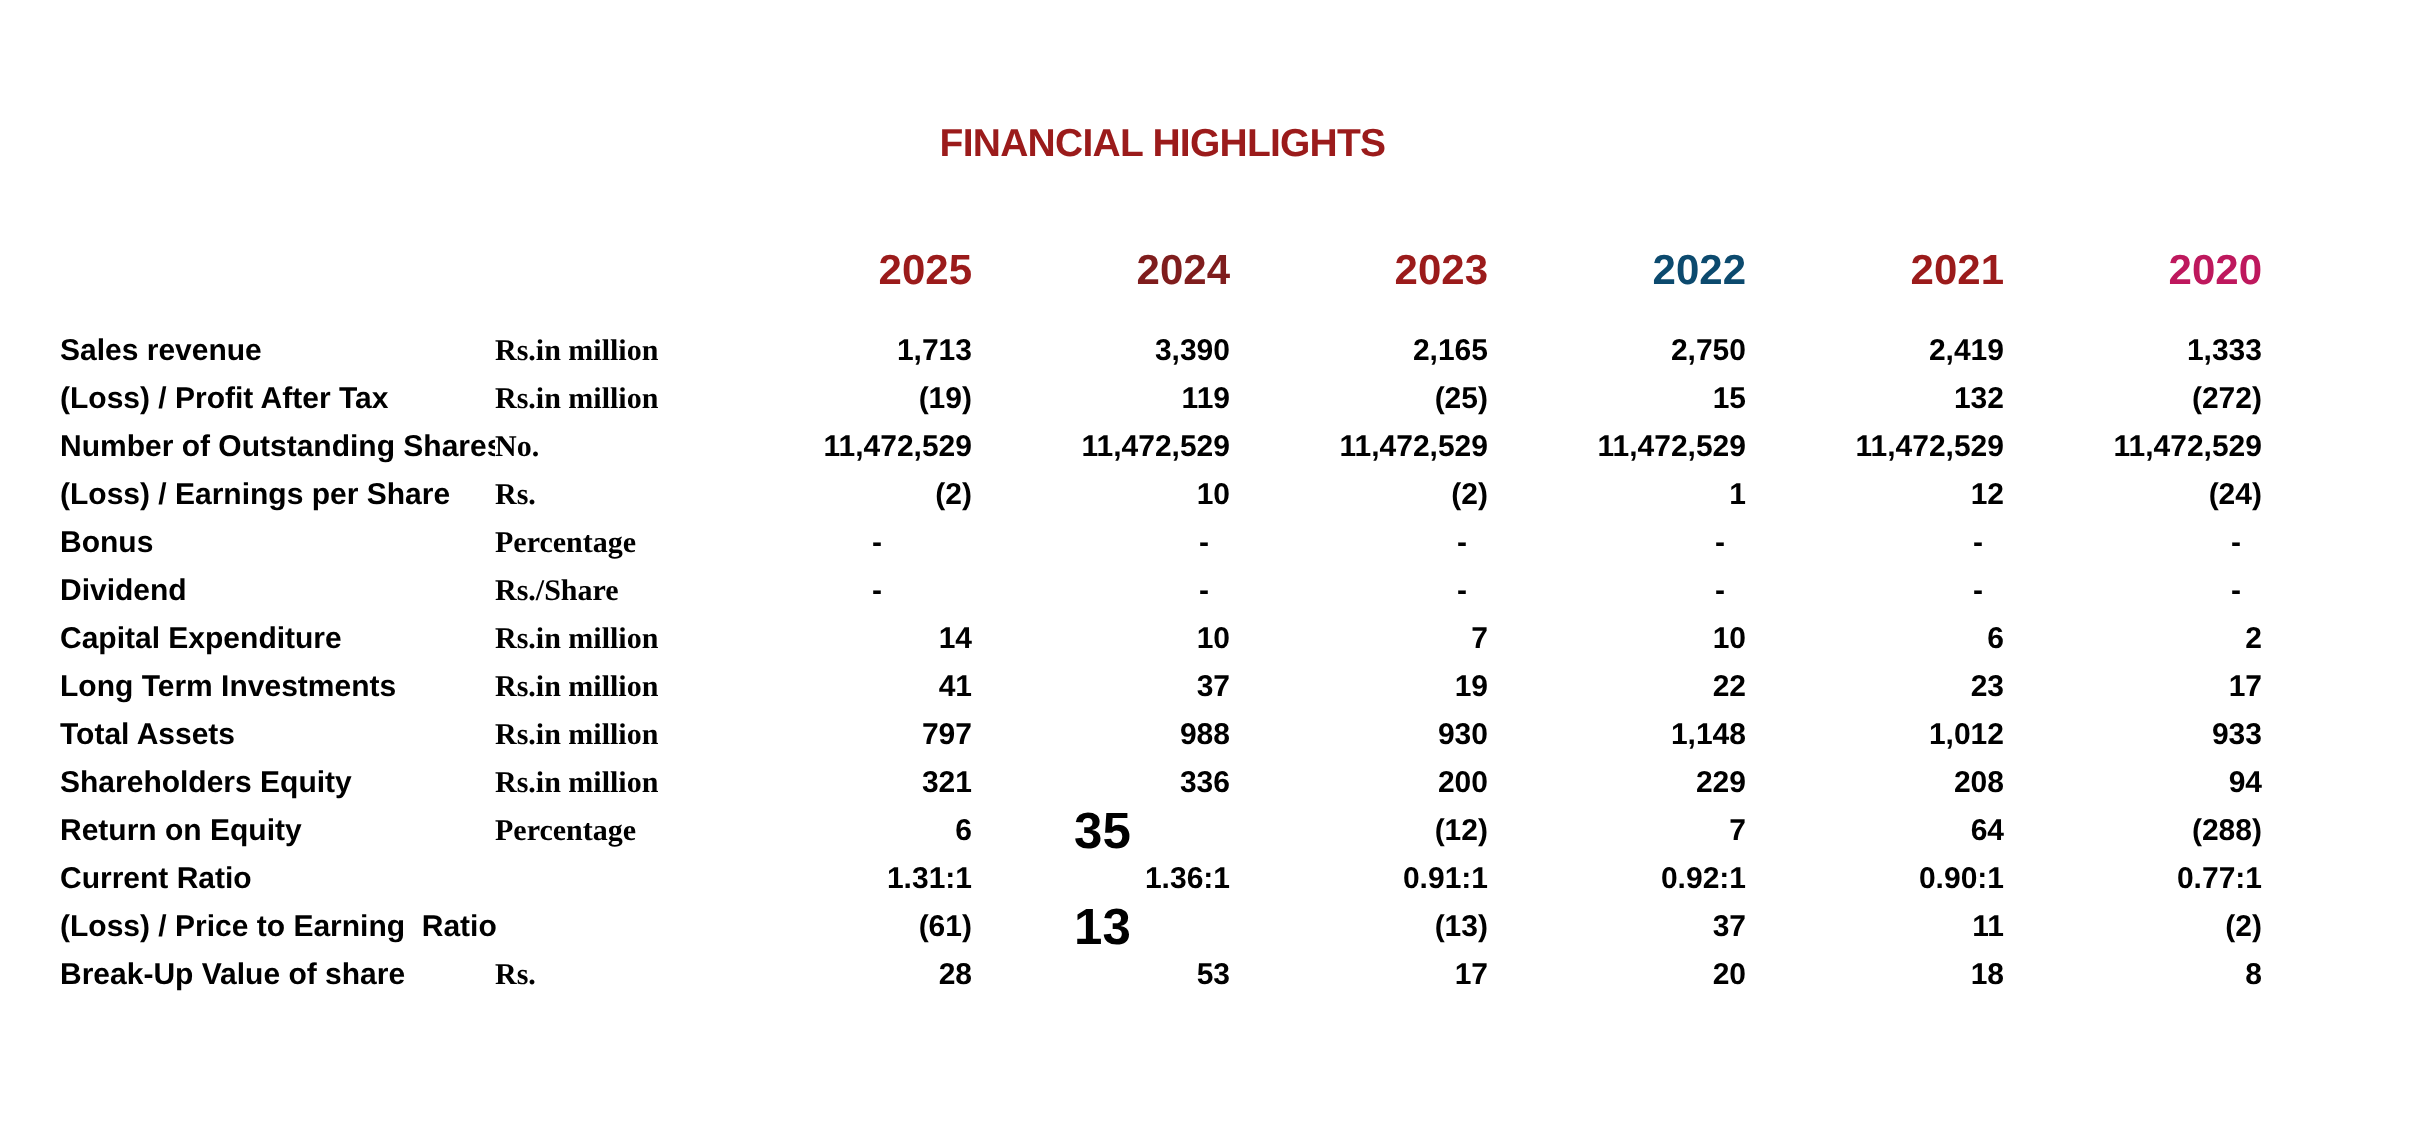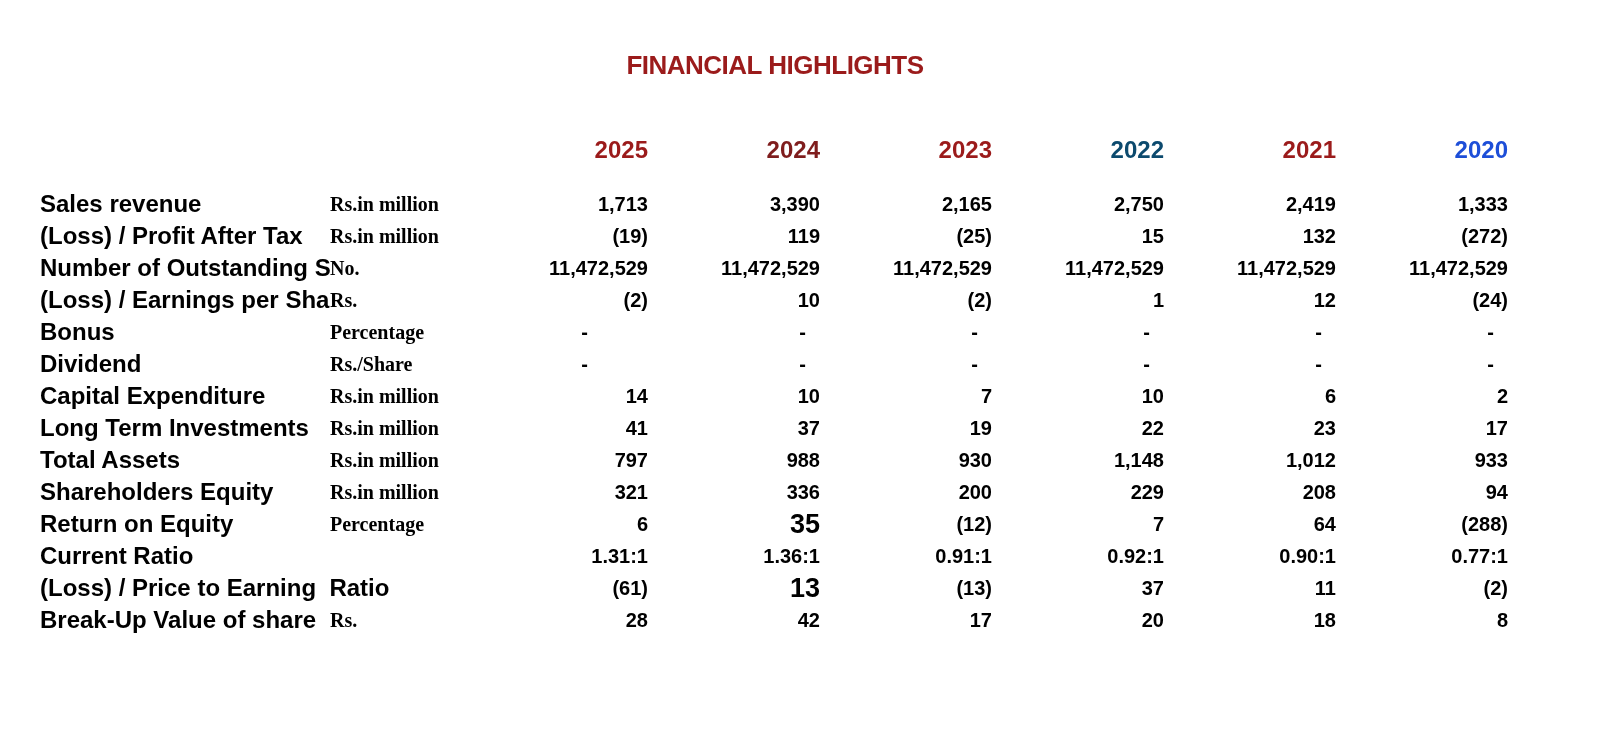--- a/index.html
+++ b/index.html
@@ -24,6 +24,7 @@
     font-size: 26px;
     letter-spacing: -0.5px;
     line-height: 30px;
+    margin-top: 30px;
   }
   table.fin {
     margin-left: 40px;

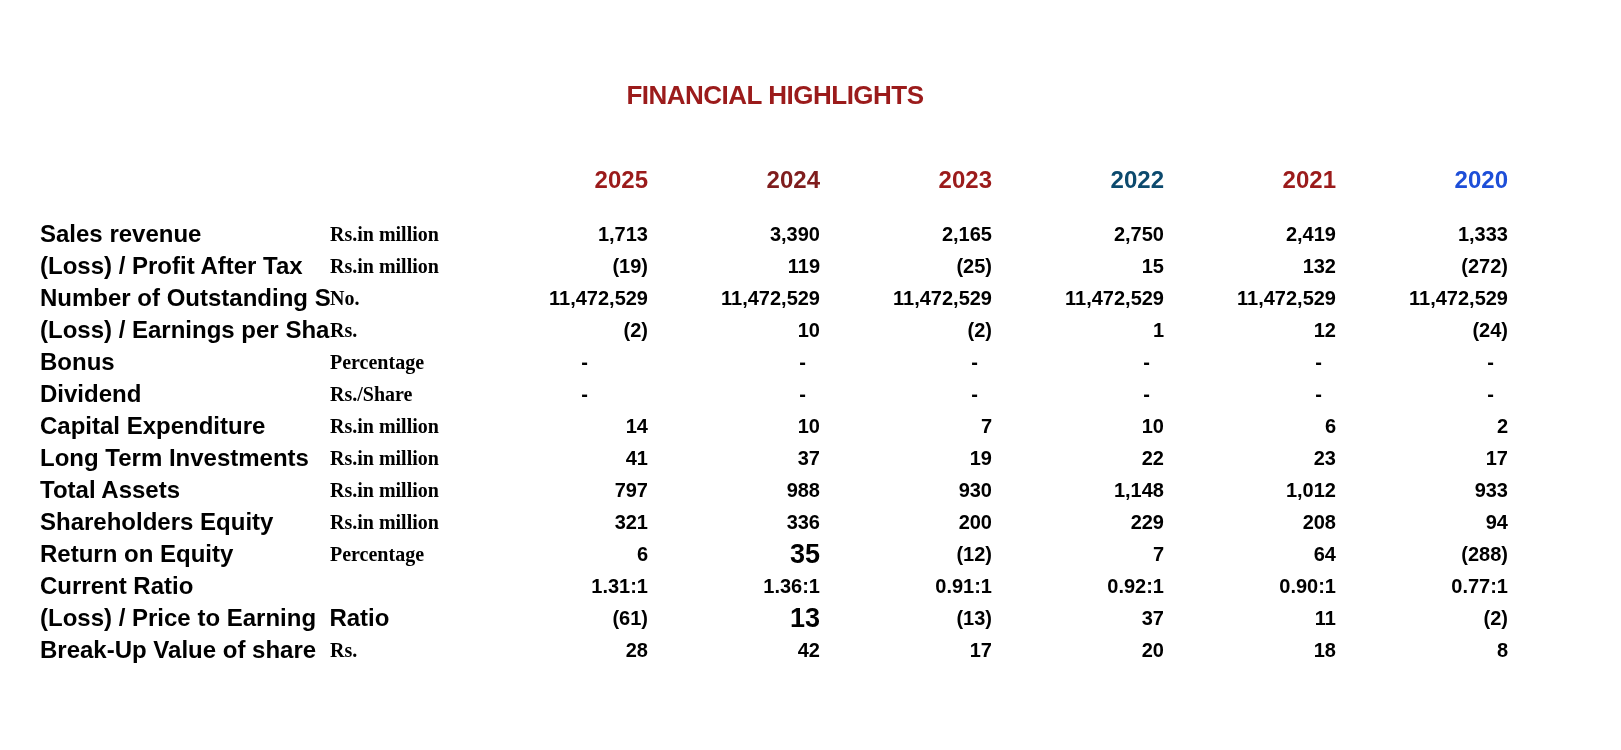--- a/index.html
+++ b/index.html
@@ -39,7 +39,7 @@
     height: 108px;
     vertical-align: bottom;
     padding: 0 2px 25px 0;
-    font-size: 24px;
+    font-size: 28px;
     text-align: right;
     font-weight: bold;
     line-height: 26px;

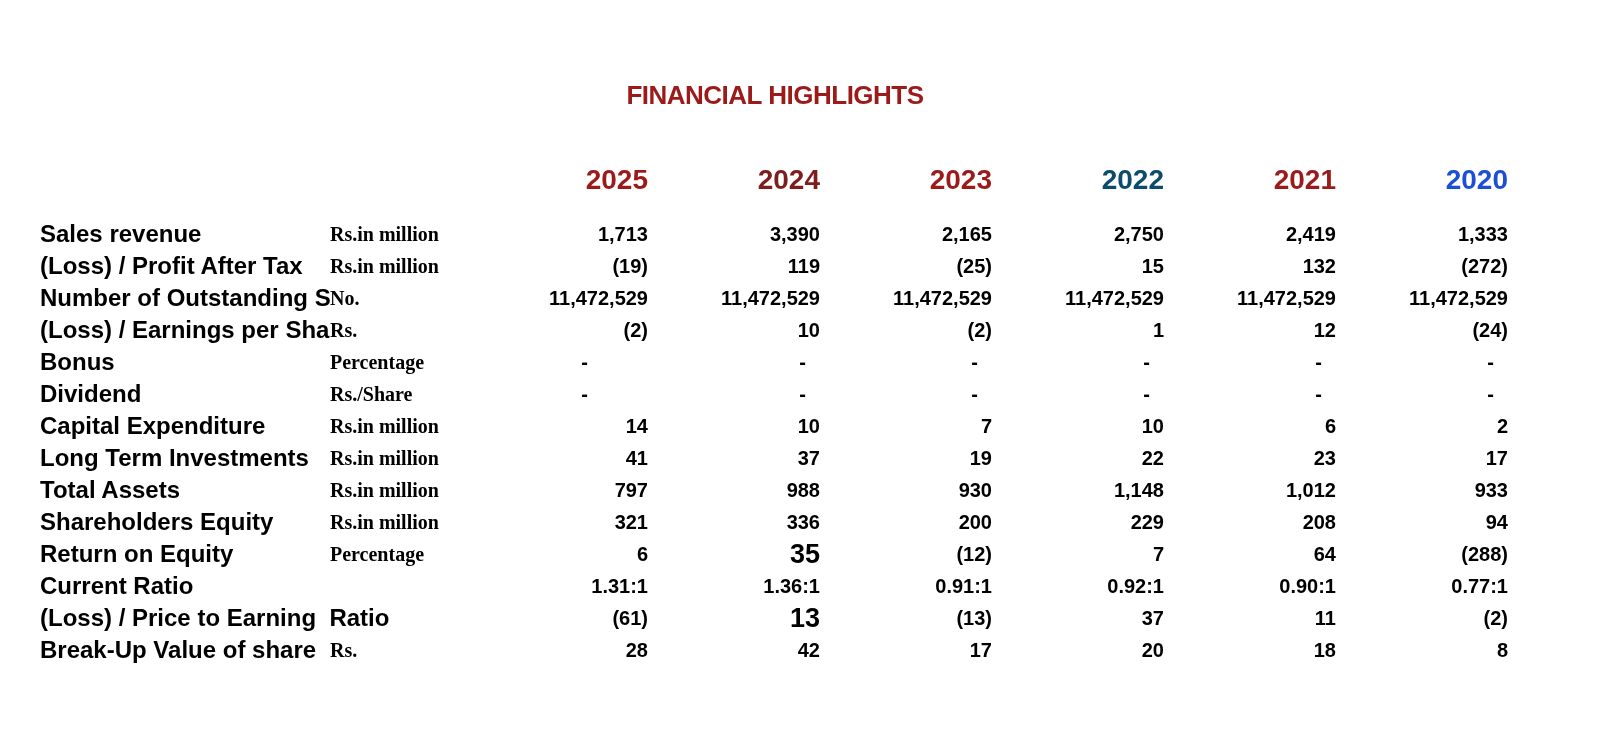--- a/index.html
+++ b/index.html
@@ -97,7 +97,7 @@
           <th class="yr" style="color: rgb(155, 27, 27);">2023</th>
           <th class="yr" style="color: #0c4a6e;">2022</th>
           <th class="yr" style="color: rgb(155, 27, 27);">2021</th>
-          <th class="yr" style="color: #1d4ed8;">2020</th>
+          <th class="yr" style="color: #be185d;">2020</th>
         </tr>
     </thead>
     <tbody>

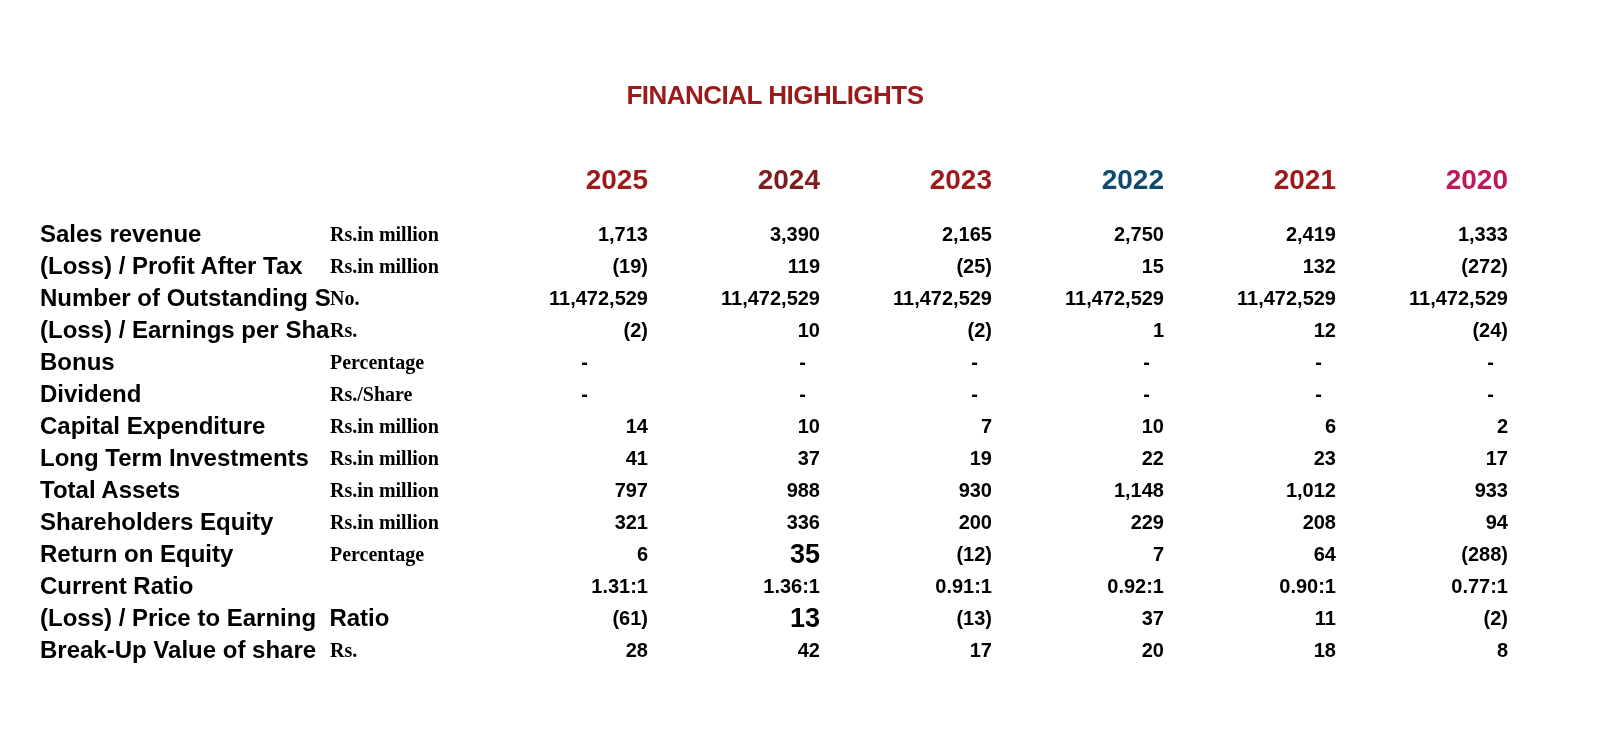--- a/index.html
+++ b/index.html
@@ -54,7 +54,7 @@
   td.lbl {
     text-align: left;
     white-space: pre;
-    font-size: 24px;
+    font-size: 20px;
   }
   td.lbl.clip { overflow: hidden; }
   td.unit {

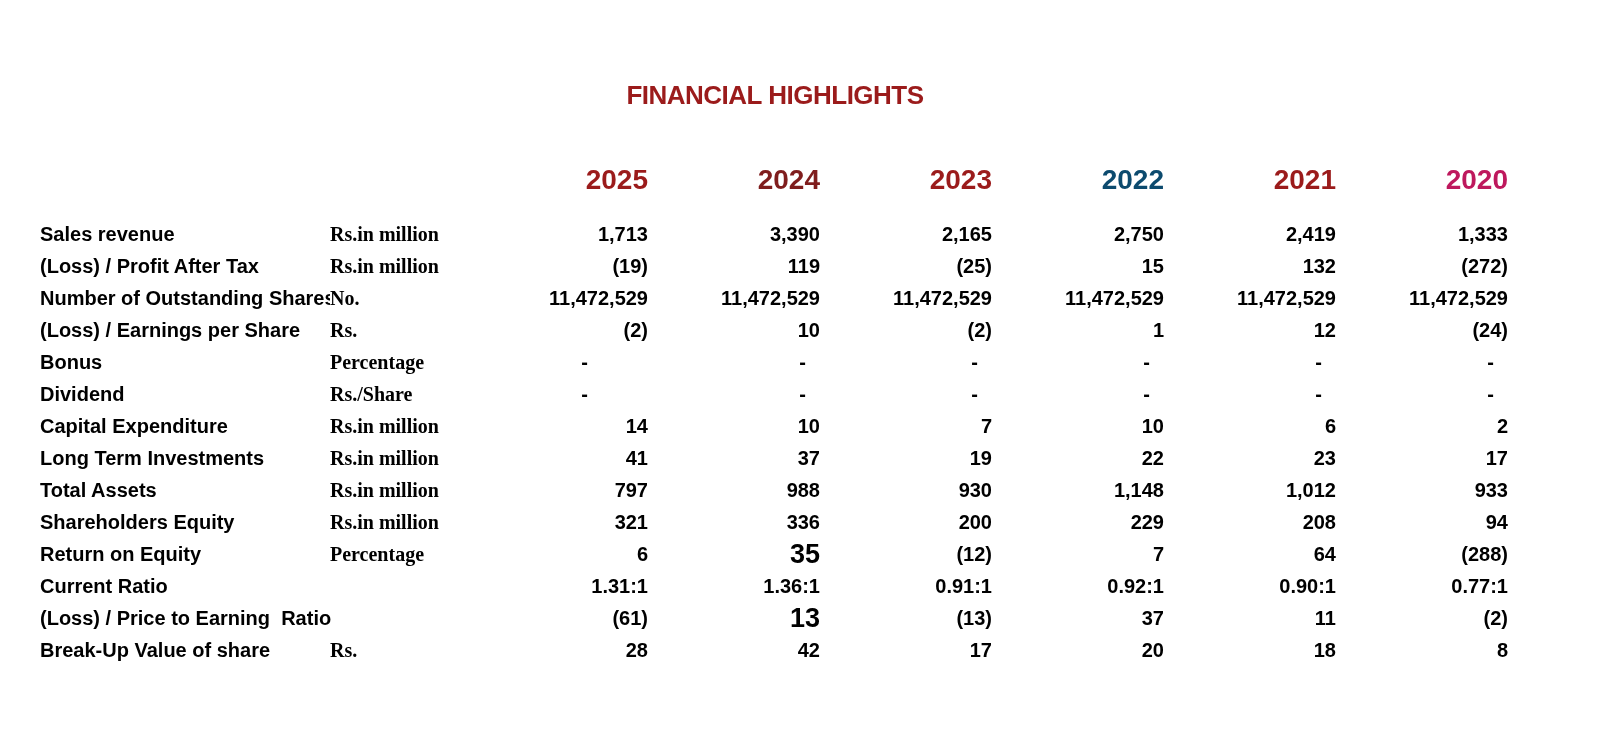--- a/index.html
+++ b/index.html
@@ -70,7 +70,7 @@
   }
   td.val.dash { padding-right: 16px; }
   td.val.dash.dash-far { padding-right: 62px; }
-  td.val.big { font-size: 27px; }
+  td.val.big { font-size: 34px; text-align: center; }
 </style>
 </head>
 <body>

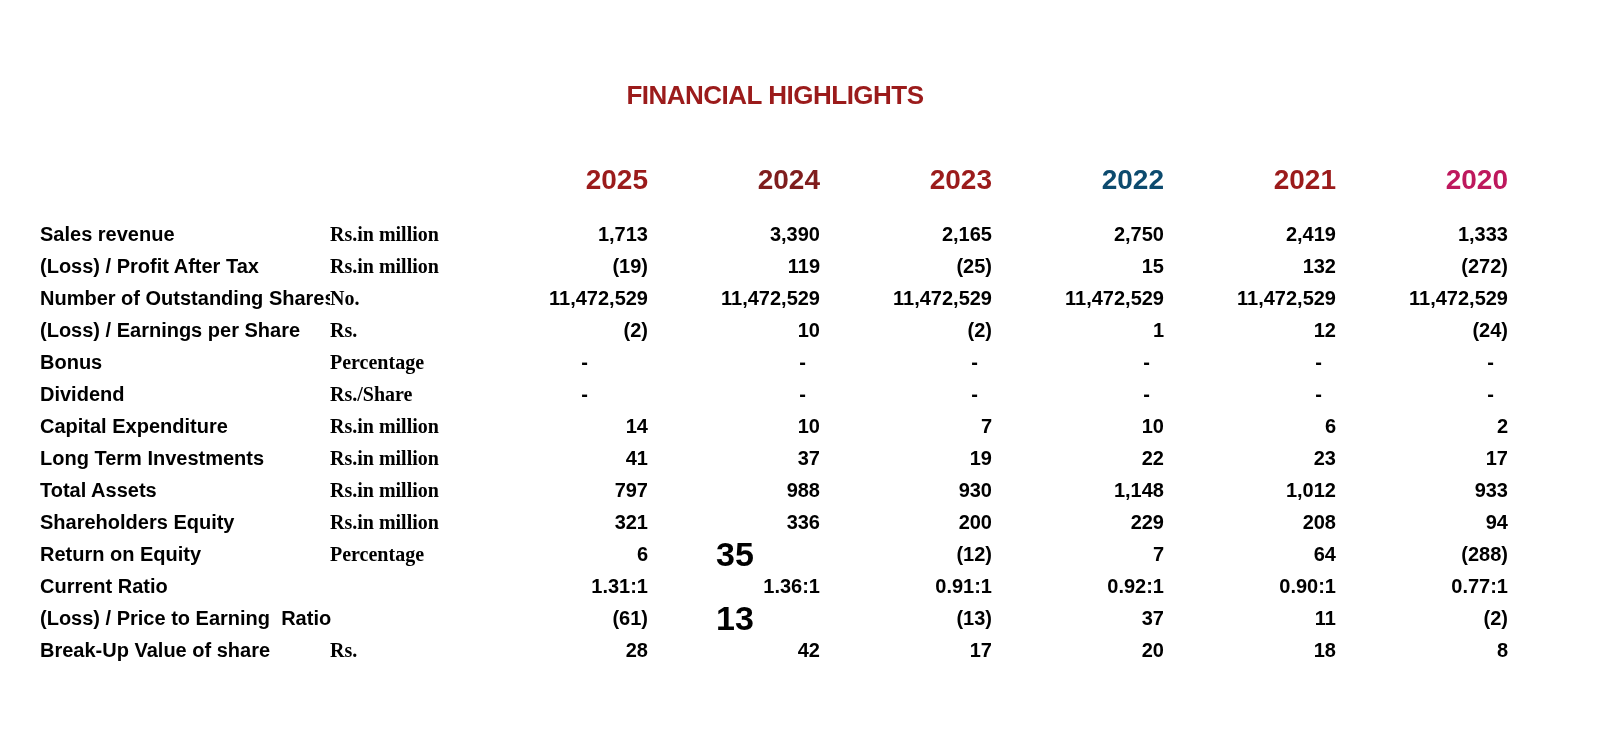--- a/index.html
+++ b/index.html
@@ -235,7 +235,7 @@
           <td class="lbl clip">Break-Up Value of share</td>
           <td class="unit">Rs.</td>
           <td class="val">28</td>
-          <td class="val">42</td>
+          <td class="val">53</td>
           <td class="val">17</td>
           <td class="val">20</td>
           <td class="val">18</td>

